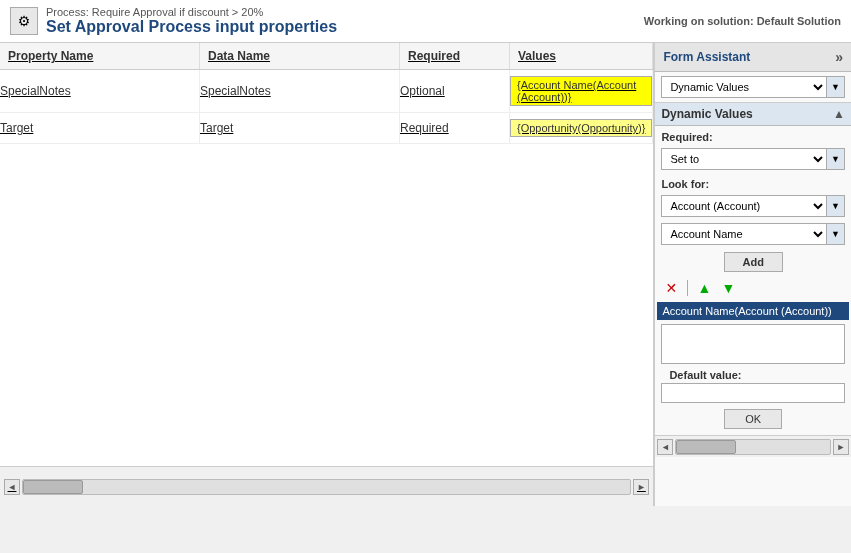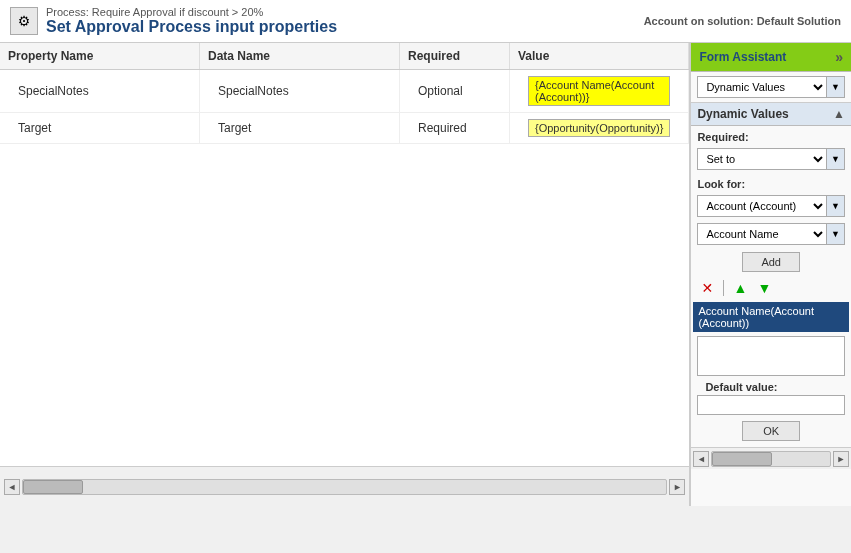--- a/index.html
+++ b/index.html
@@ -324,7 +324,7 @@
       <div class="top-bar-title">Set Approval Process input properties</div>
     </div>
   </div>
-  <div class="top-bar-right">Account on solution: Default Solution</div>
+  <div class="top-bar-right">Working on solution: Default Solution</div>
 </div>
 
 <div class="main-area">

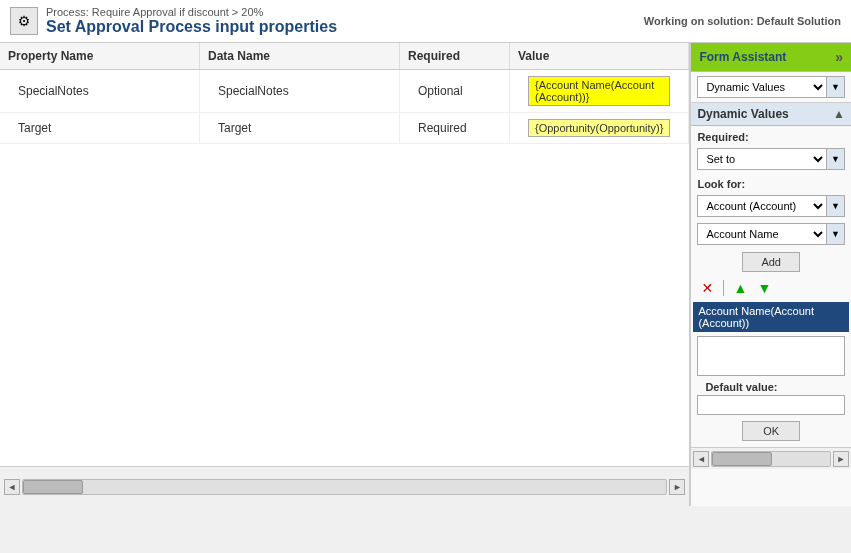--- a/index.html
+++ b/index.html
@@ -62,6 +62,7 @@
       border-right: 1px solid #ccc;
       display: flex;
       flex-direction: column;
+      text-decoration: underline;
     }
 
     .table-header {

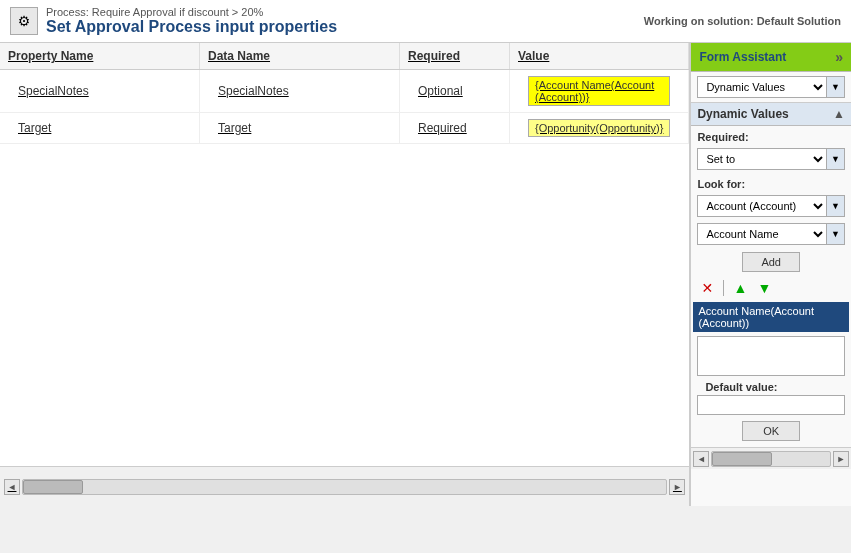--- a/index.html
+++ b/index.html
@@ -336,7 +336,7 @@
       <div class="table-header-cell">Property Name</div>
       <div class="table-header-cell">Data Name</div>
       <div class="table-header-cell">Required</div>
-      <div class="table-header-cell">Value</div>
+      <div class="table-header-cell">Values</div>
     </div>
 
     <div class="table-body">

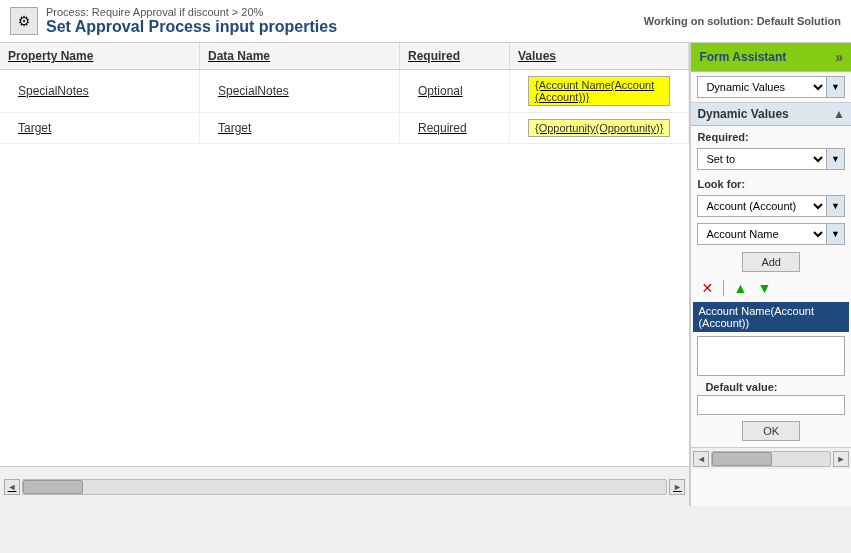--- a/index.html
+++ b/index.html
@@ -119,7 +119,7 @@
     }
 
     .panel-header {
-      background: #84cc16;
+      background: #e5e5e5;
       padding: 6px 8px;
       font-weight: bold;
       font-size: 12px;

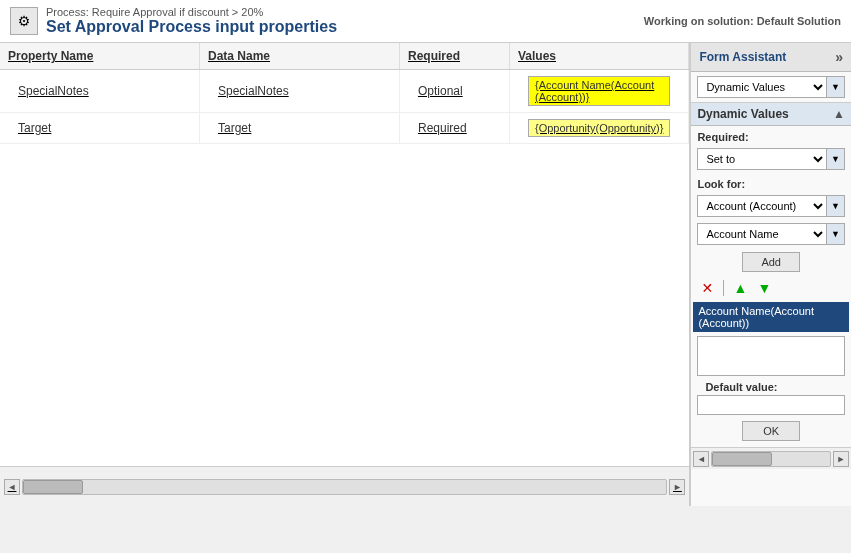--- a/index.html
+++ b/index.html
@@ -89,7 +89,7 @@
       border-bottom: 1px solid #eee;
     }
     .table-cell {
-      padding: 6px 18px;
+      padding: 6px 0;
       color: #333;
       border-right: 1px solid #eee;
       font-size: 12px;

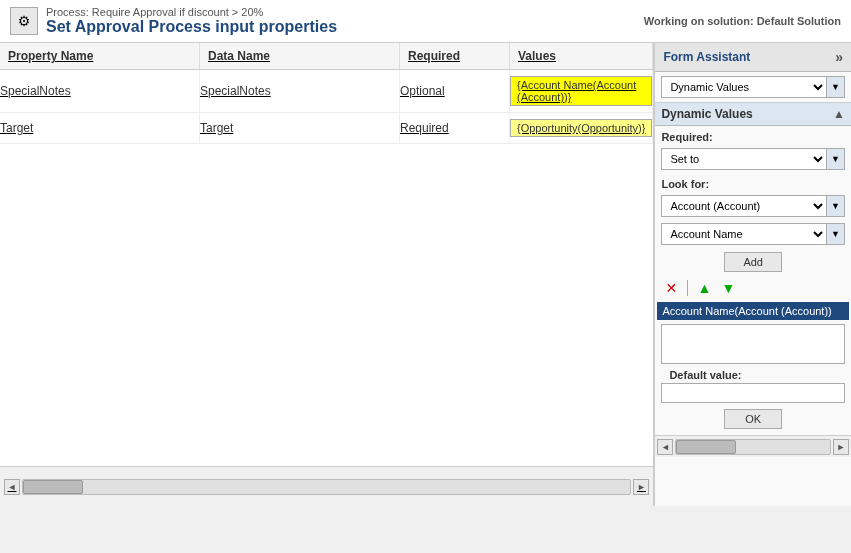--- a/index.html
+++ b/index.html
@@ -186,6 +186,7 @@
       font-size: 11px;
       cursor: pointer;
       color: #333;
+      font-weight: bold;
     }
 
     .icon-toolbar {

